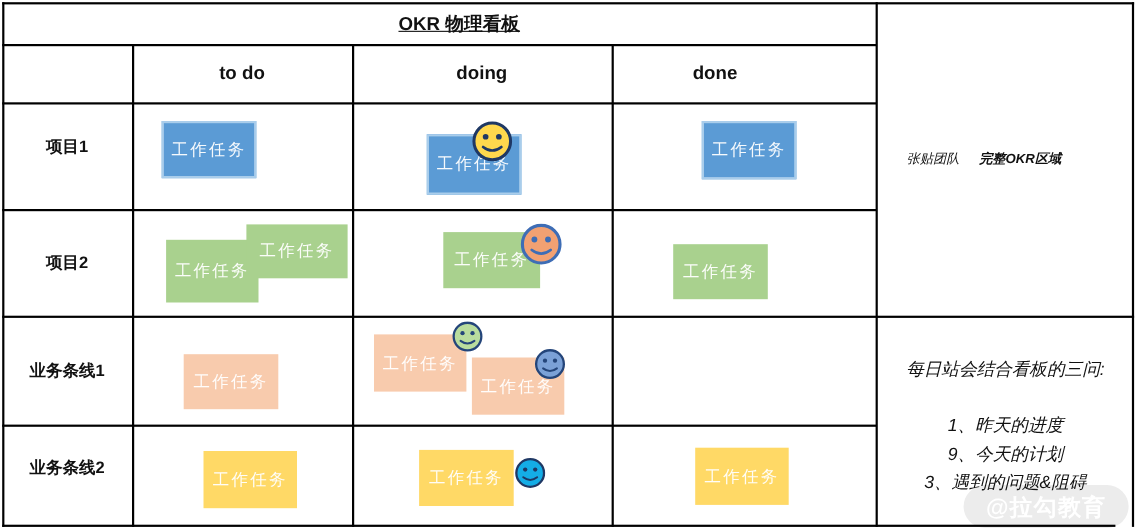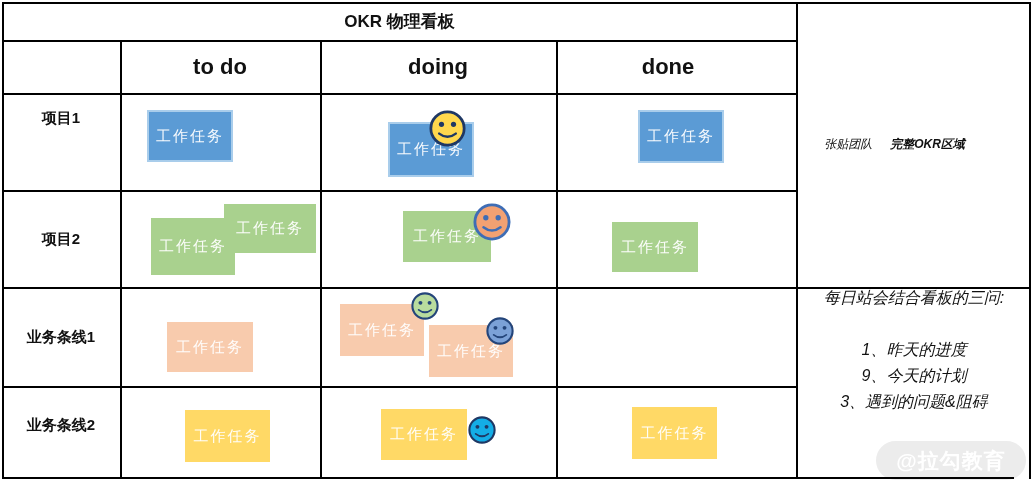--- a/index.html
+++ b/index.html
@@ -15,9 +15,9 @@
   .line.h{height:2px;}
   .line.v{width:2px;}
   .title-cell{
-    position:absolute;left:2px;top:2px;width:795px;height:38px;
+    position:absolute;left:20px;top:2px;width:795px;height:38px;
     display:flex;align-items:center;justify-content:center;
-    font-weight:bold;font-size:17px;z-index:4;
+    font-weight:bold;font-size:17px;z-index:4;text-decoration:underline;
   }
   .col-header{
     position:absolute;top:40px;height:54px;

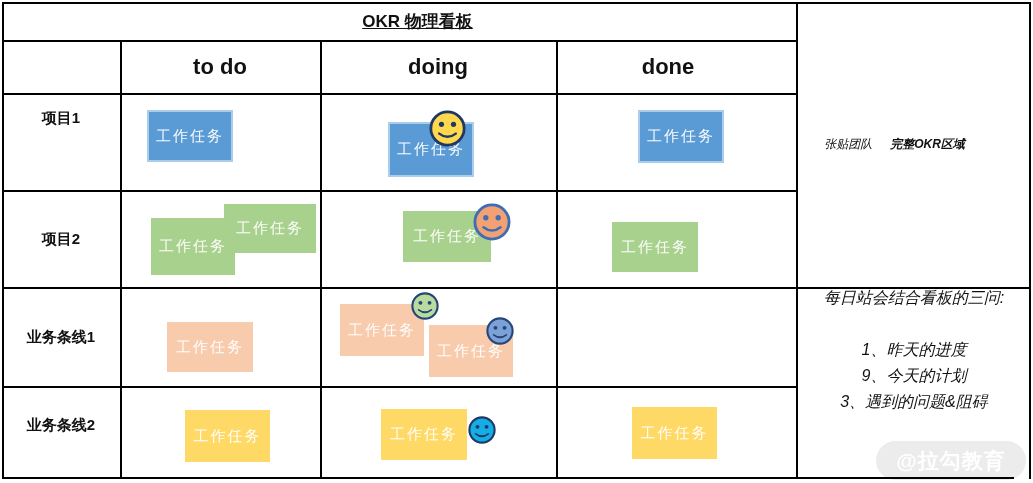--- a/index.html
+++ b/index.html
@@ -22,7 +22,7 @@
   .col-header{
     position:absolute;top:40px;height:54px;
     display:flex;align-items:center;justify-content:center;
-    font-weight:bold;font-size:22px;z-index:4;
+    font-weight:bold;font-size:17px;z-index:4;
   }
   .row-label{
     position:absolute;left:2px;width:118px;

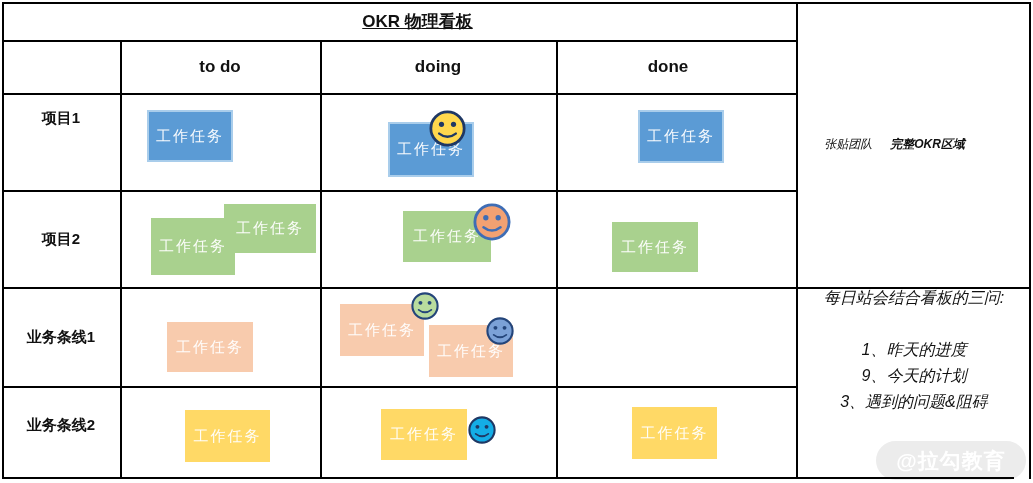--- a/index.html
+++ b/index.html
@@ -81,7 +81,7 @@
   <div class="title-cell">OKR 物理看板</div>
   <div class="col-header" style="left:122px;width:196px">to do</div>
   <div class="col-header" style="left:322px;width:232px">doing</div>
-  <div class="col-header" style="left:550px;width:236px">done</div>
+  <div class="col-header" style="left:532px;width:236px">done</div>
 
   <div class="row-label" style="top:80px;height:77px">项目1</div>
   <div class="row-label" style="top:192px;height:95px">项目2</div>

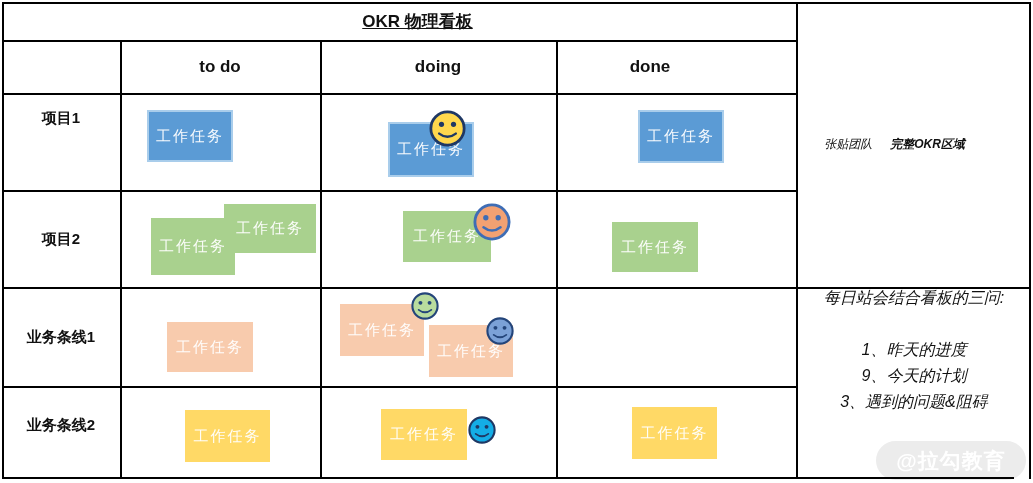--- a/index.html
+++ b/index.html
@@ -83,7 +83,7 @@
   <div class="col-header" style="left:322px;width:232px">doing</div>
   <div class="col-header" style="left:532px;width:236px">done</div>
 
-  <div class="row-label" style="top:80px;height:77px">项目1</div>
+  <div class="row-label" style="top:95px;height:77px">项目1</div>
   <div class="row-label" style="top:192px;height:95px">项目2</div>
   <div class="row-label" style="top:289px;height:97px">业务条线1</div>
   <div class="row-label" style="top:388px;height:74px">业务条线2</div>

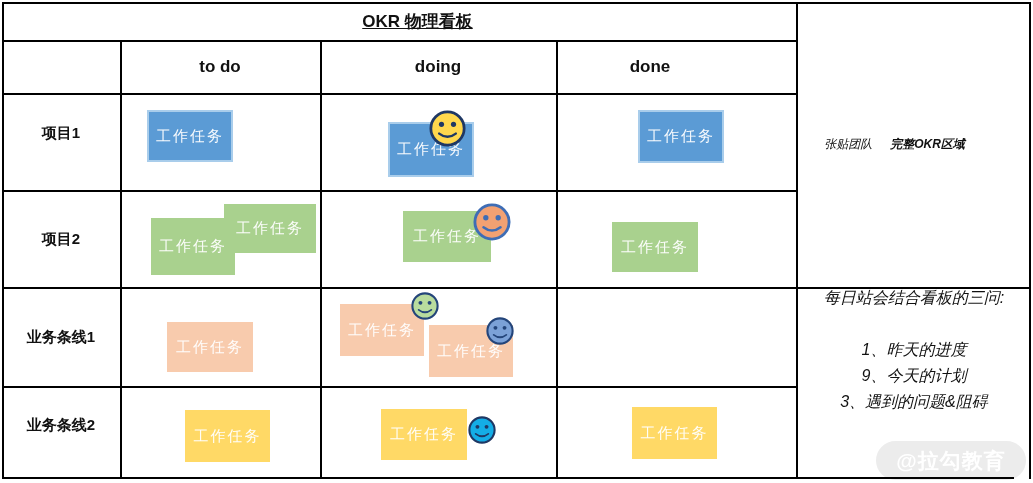--- a/index.html
+++ b/index.html
@@ -46,7 +46,7 @@
   .note-top .bold{font-weight:bold;margin-left:18px;}
   .note-bottom{
     position:absolute;left:799px;top:288px;width:230px;height:191px;
-    box-sizing:border-box;
+    box-sizing:border-box;padding-top:38px;
     text-align:center;font-style:italic;z-index:4;
   }
   .nb-title{font-size:16px;margin-bottom:28px;}

